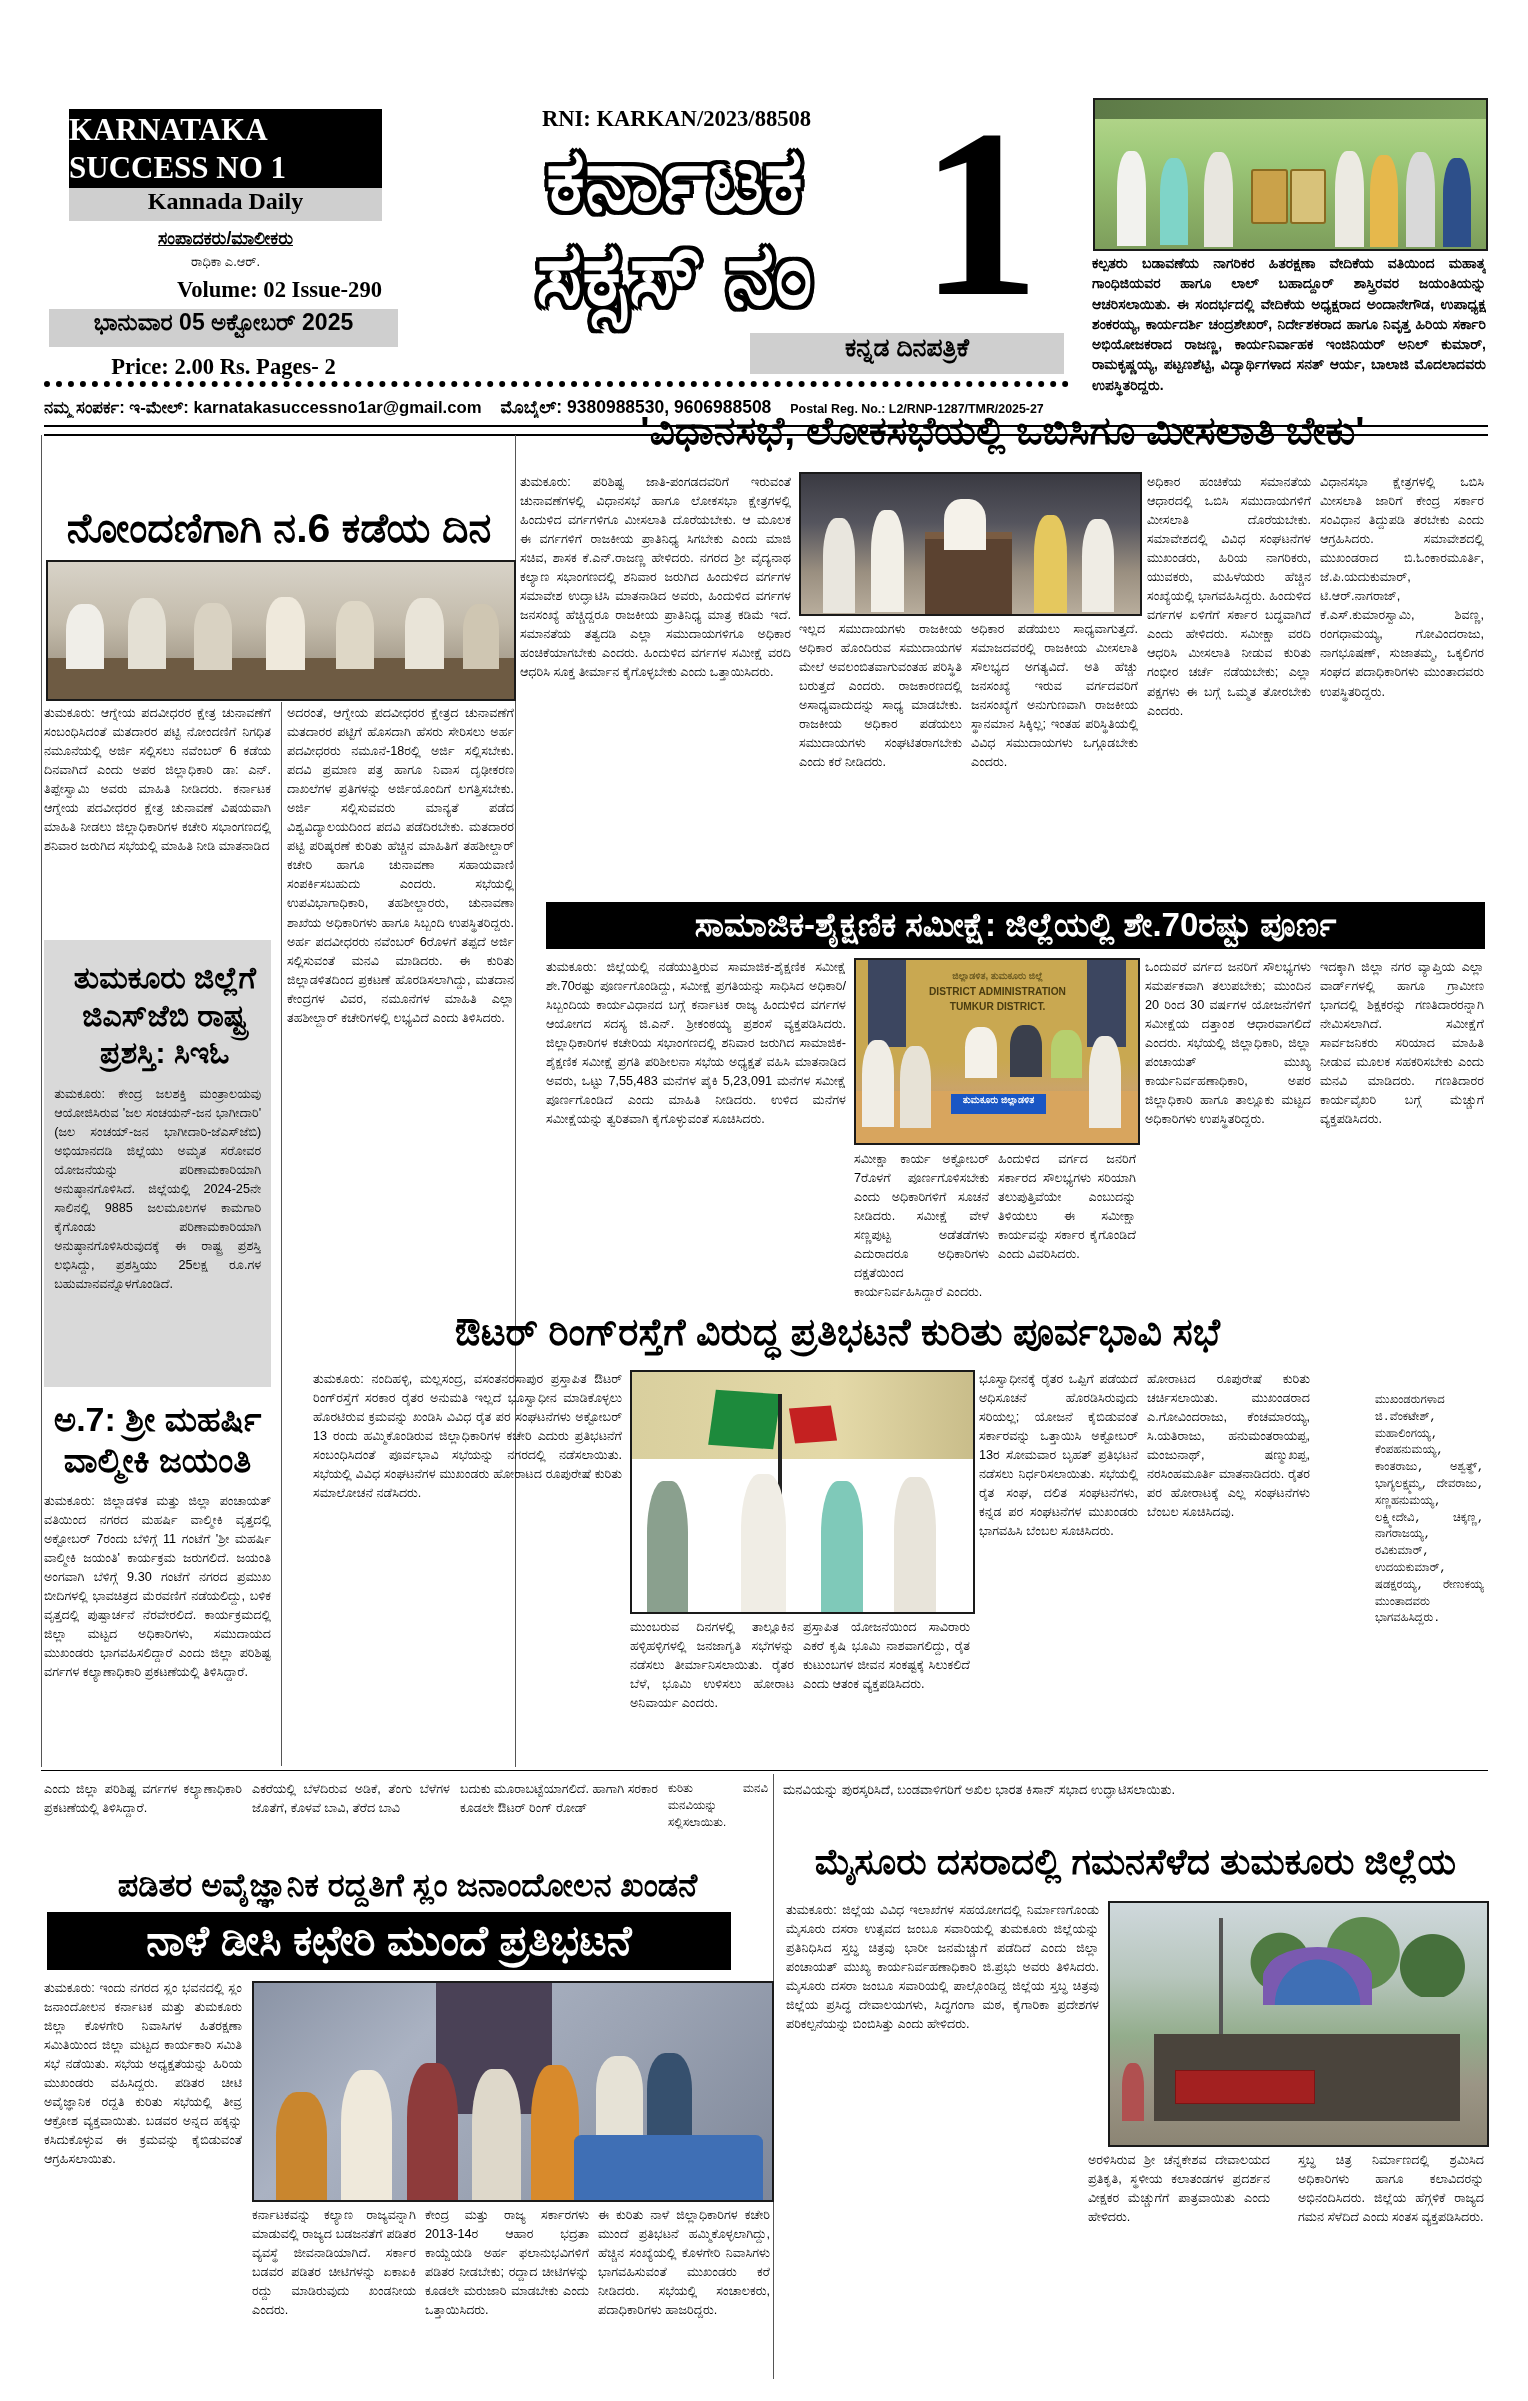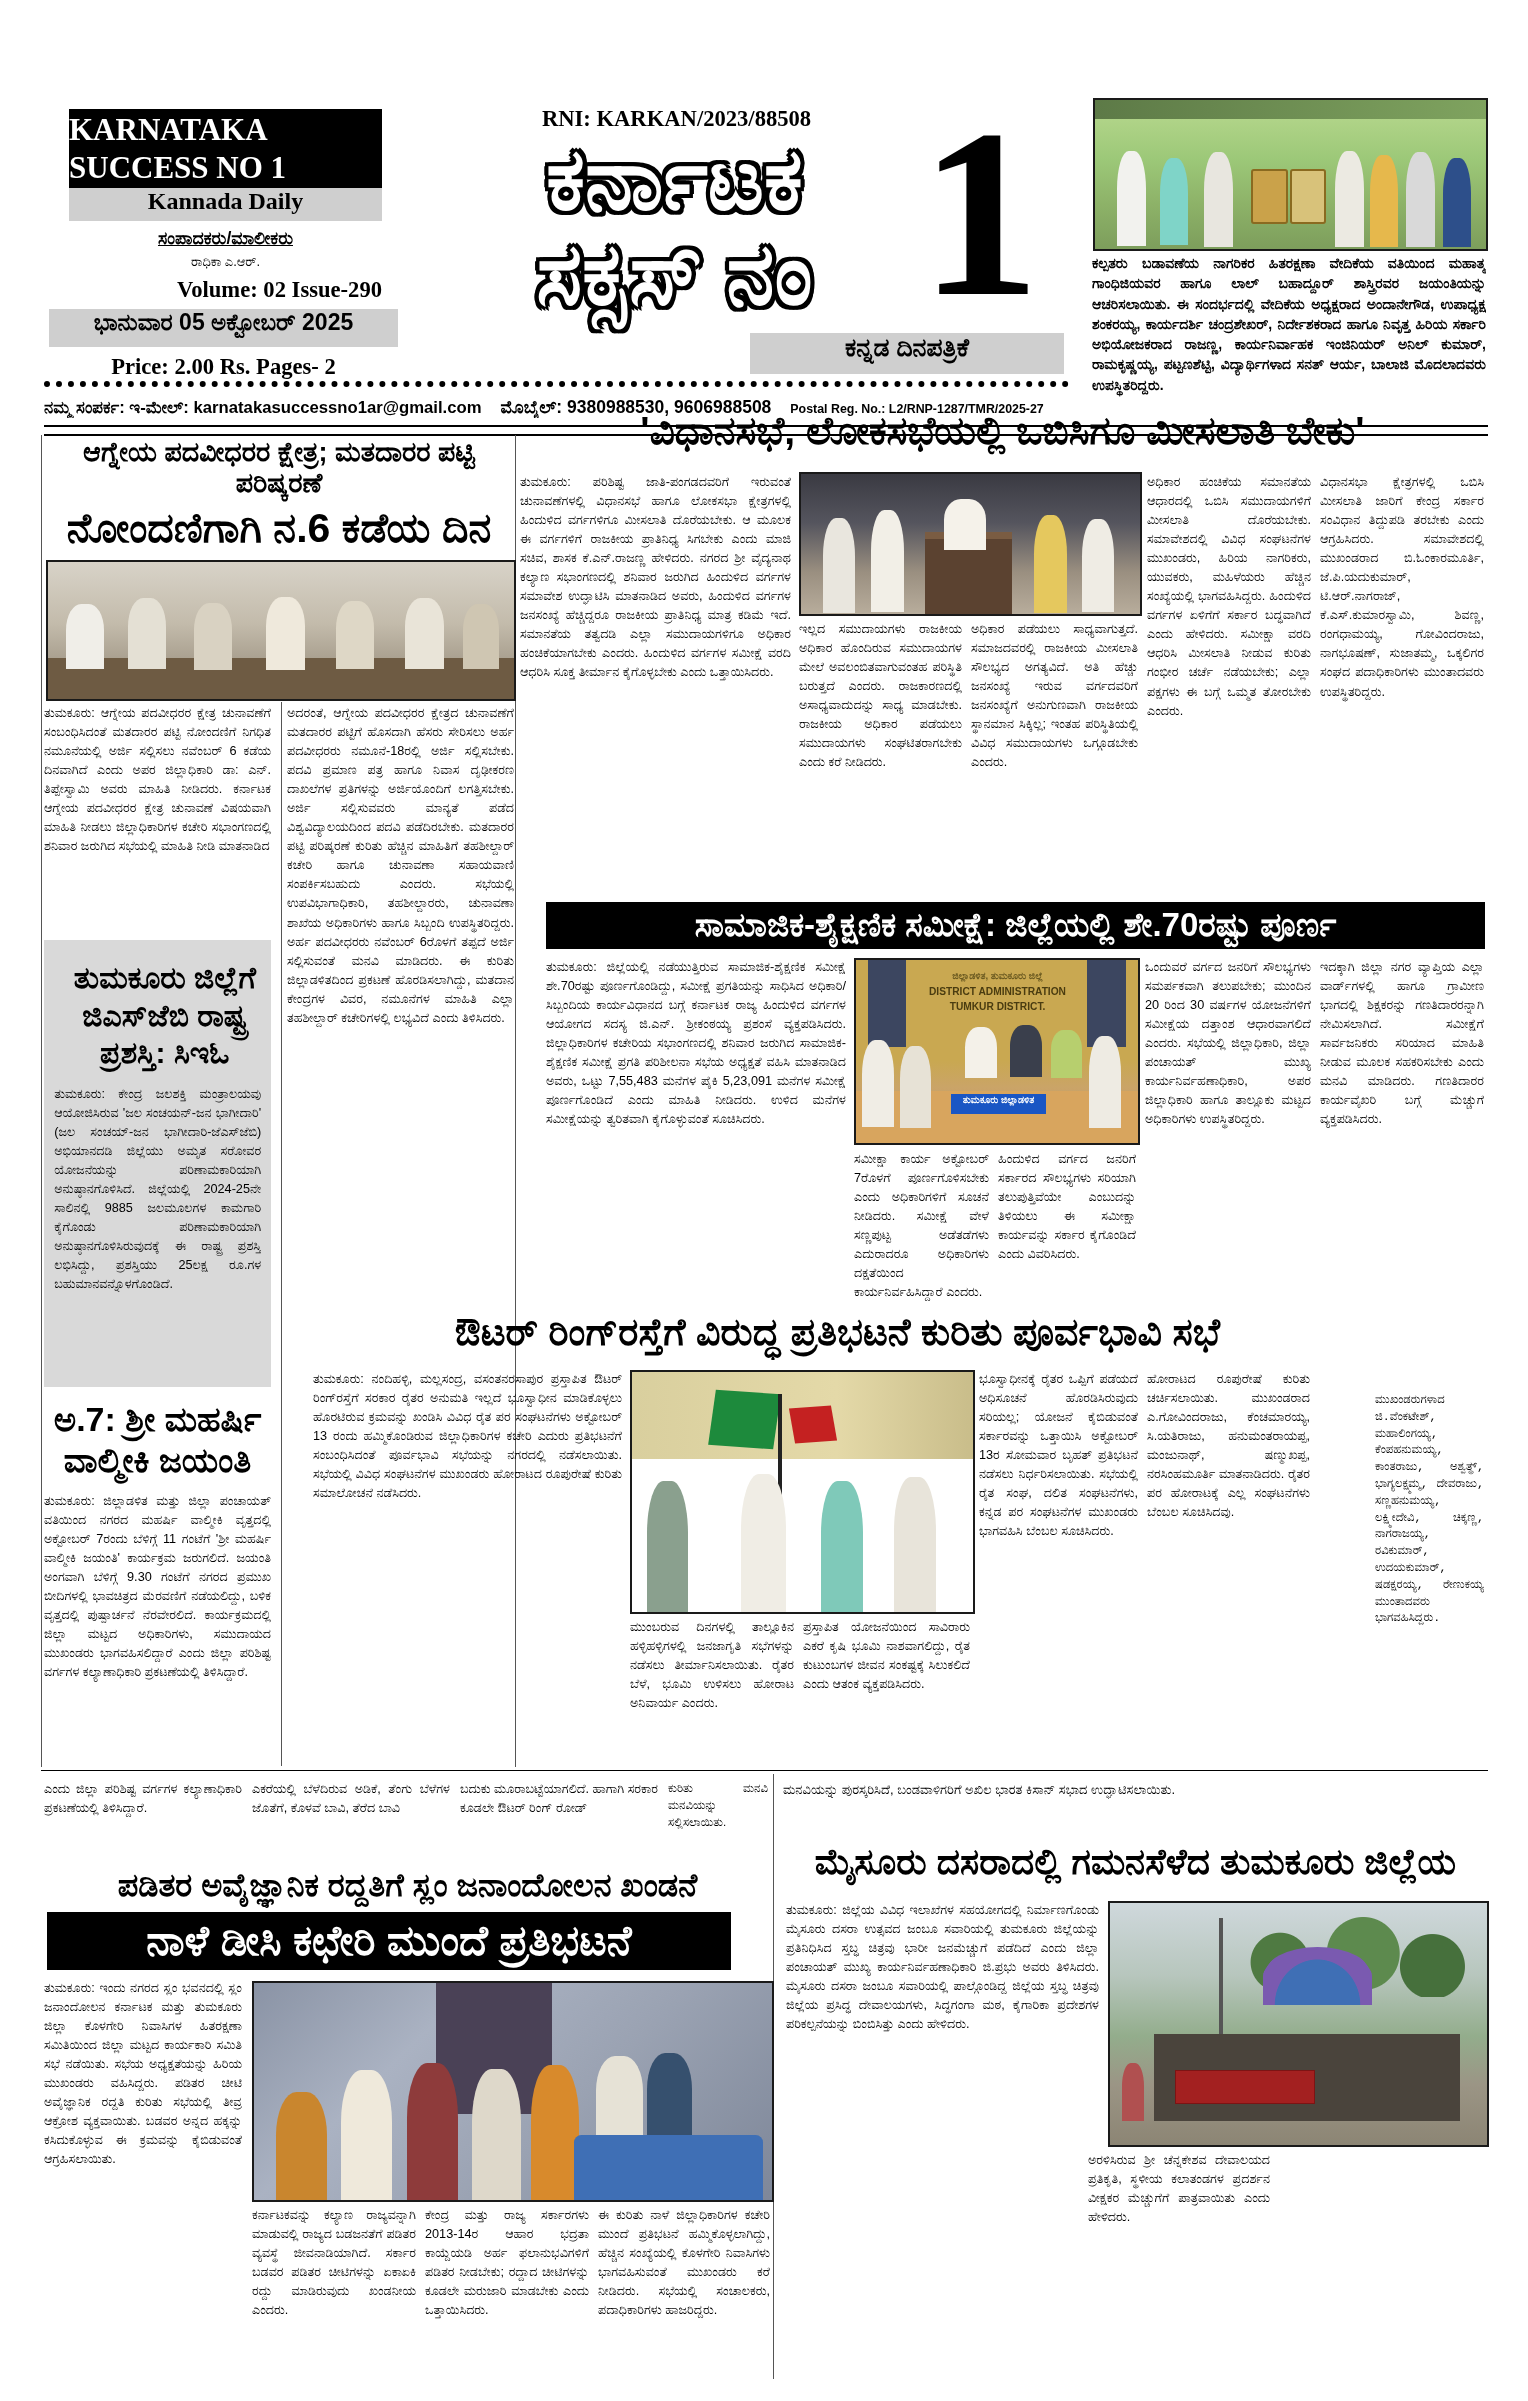--- a/index.html
+++ b/index.html
@@ -78,7 +78,6 @@
   <div class="hrule" style="left:41px;top:1770px;width:1447px;"></div>
   <div class="vrule" style="left:773px;top:1774px;height:605px;"></div>
 
-  <div class="hl" style="left:44px;top:437px;width:470px;height:67px;font-size:27px;">ಆಗ್ನೇಯ ಪದವೀಧರರ ಕ್ಷೇತ್ರ; ಮತದಾರರ ಪಟ್ಟಿ ಪರಿಷ್ಕರಣೆ</div>
   <div class="hl" style="left:44px;top:505px;width:470px;height:51px;font-size:41px;">ನೋಂದಣಿಗಾಗಿ ನ.6 ಕಡೆಯ ದಿನ</div>
   <div class="photo" style="left:46px;top:560px;width:466px;height:137px;background:linear-gradient(180deg,#d8d3c8 0%,#c3bbab 45%,#8e8372 100%);">
     <div class="abs" style="left:0;bottom:0;width:100%;height:41px;background:#6e5b43;"></div>

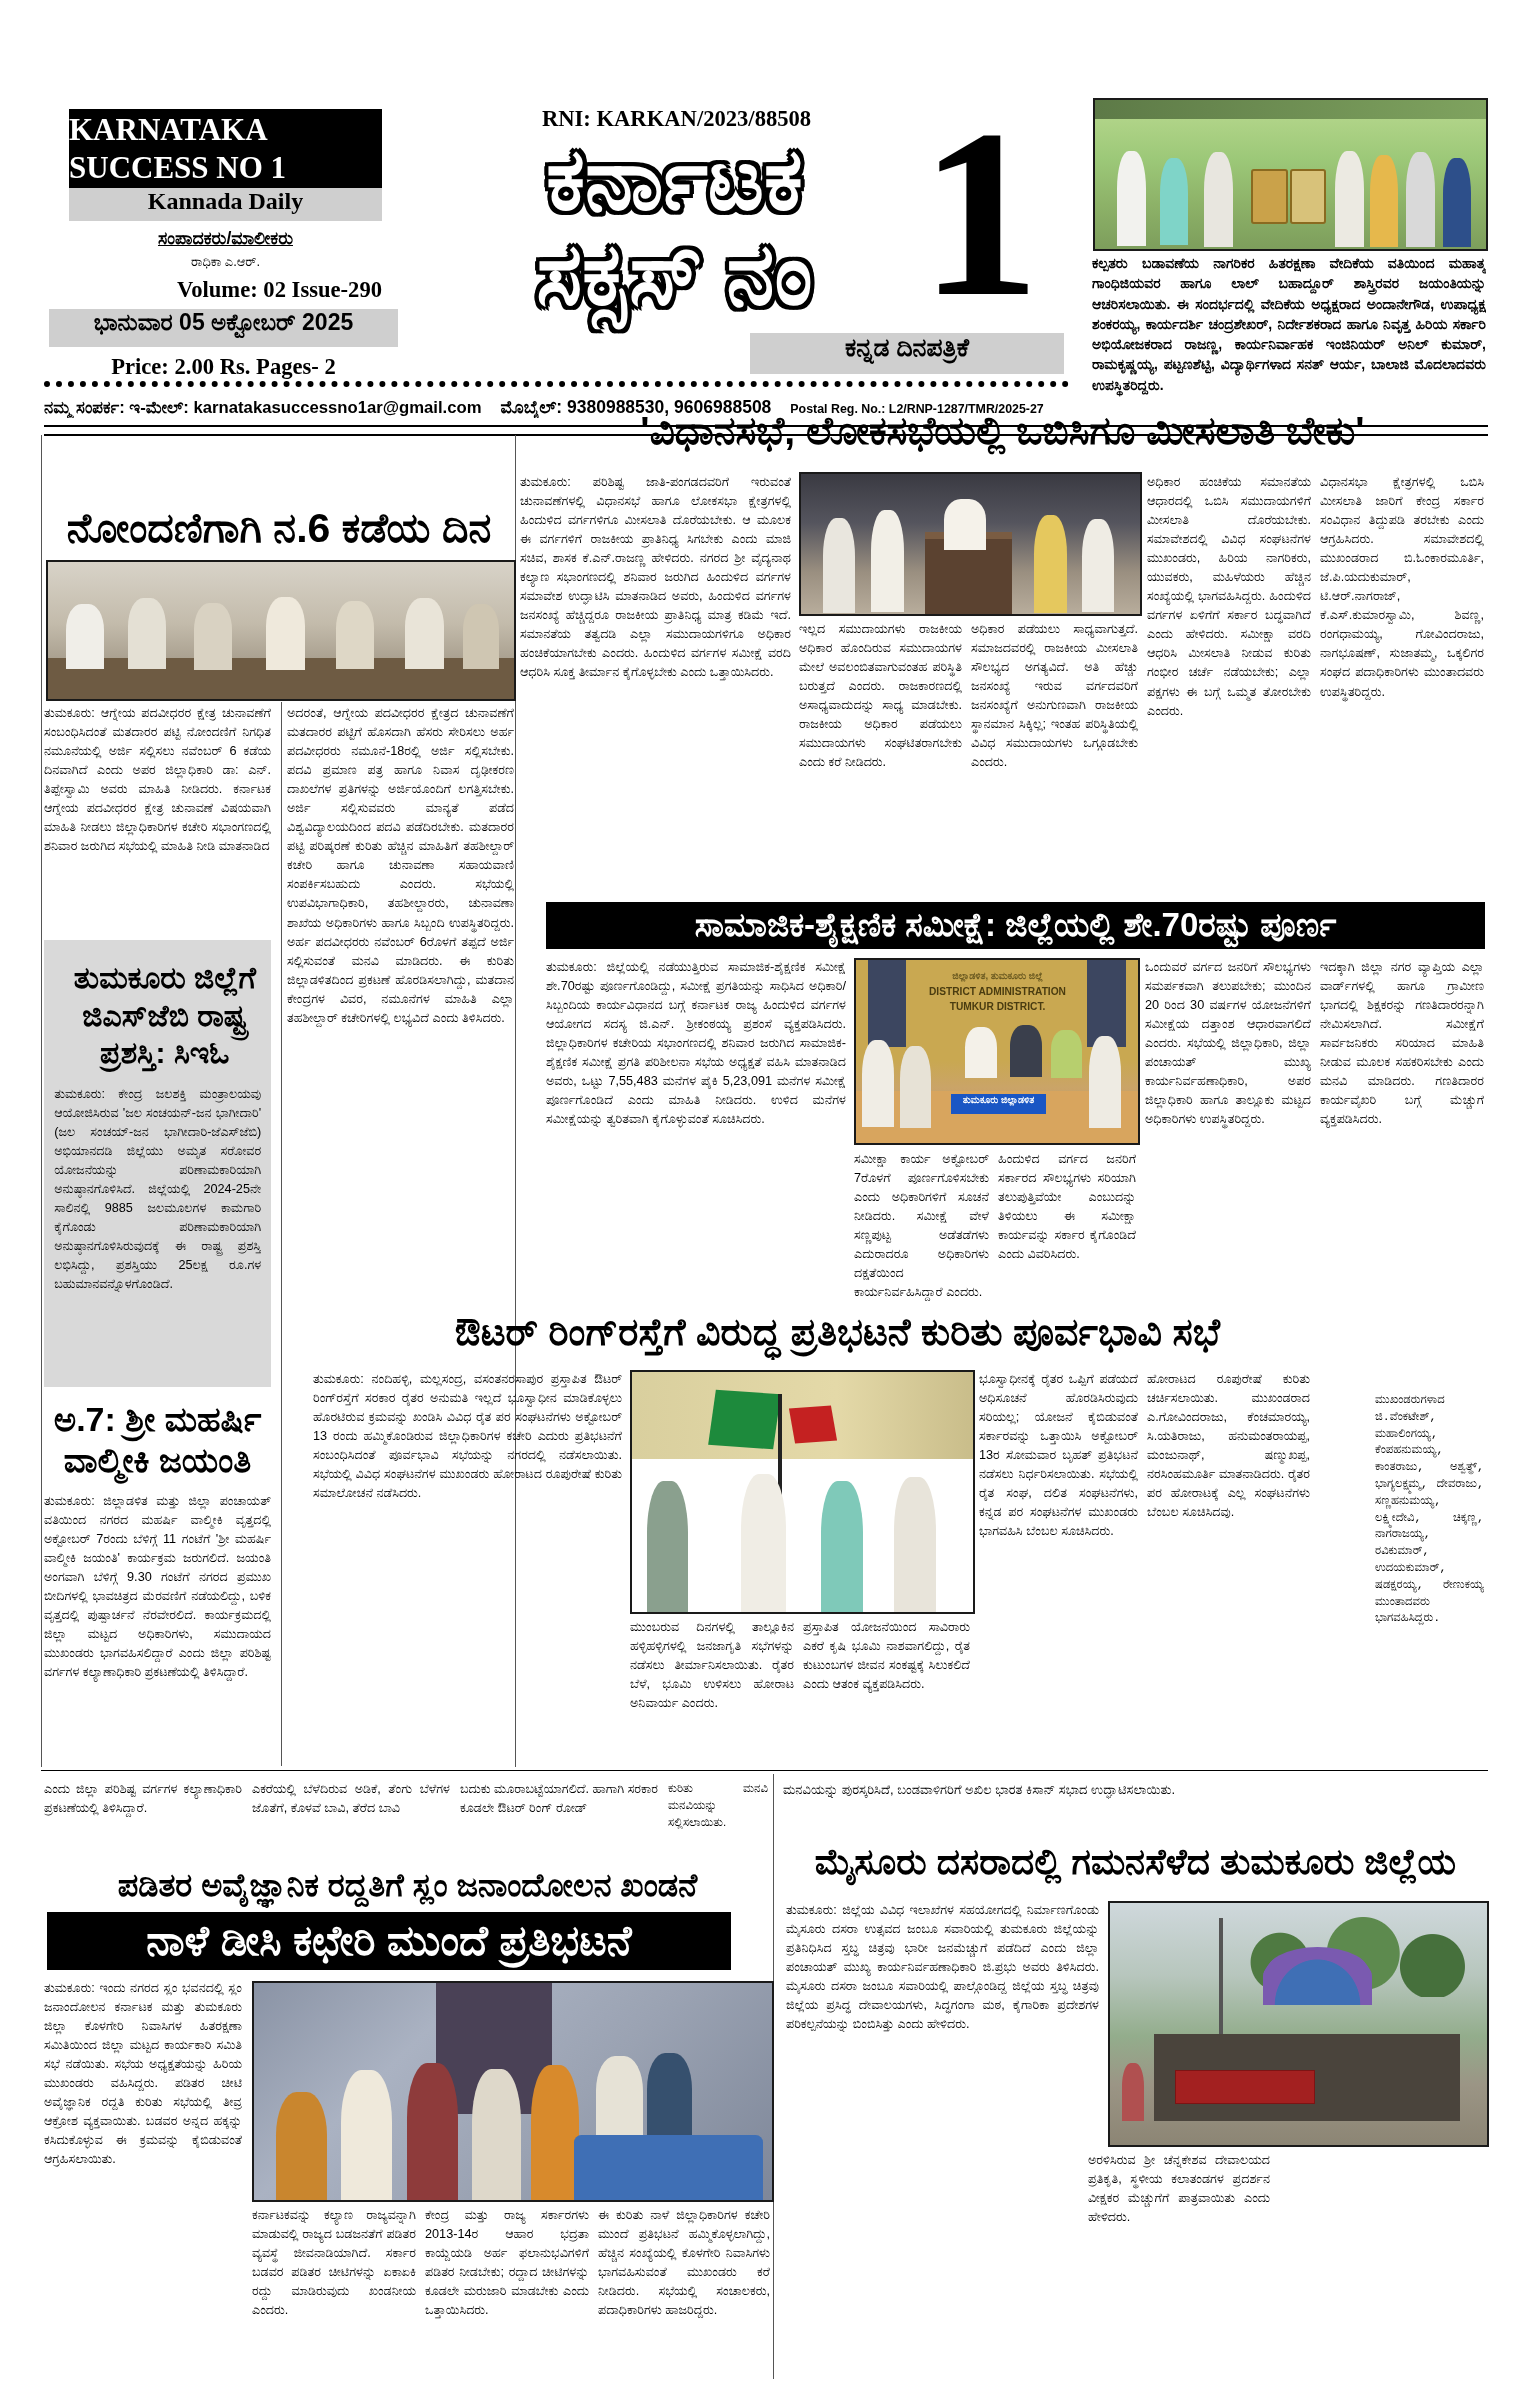--- a/index.html
+++ b/index.html
@@ -190,6 +190,7 @@
     <div class="figure" style="left:11.6px;top:160px;width:22px;height:58px;background:#b05050;"></div>
   </div>
   <div class="col" style="left:1088px;top:2151px;width:182px;height:228px;">ಅರಳಿಸಿರುವ ಶ್ರೀ ಚೆನ್ನಕೇಶವ ದೇವಾಲಯದ ಪ್ರತಿಕೃತಿ, ಸ್ಥಳೀಯ ಕಲಾತಂಡಗಳ ಪ್ರದರ್ಶನ ವೀಕ್ಷಕರ ಮೆಚ್ಚುಗೆಗೆ ಪಾತ್ರವಾಯಿತು ಎಂದು ಹೇಳಿದರು.</div>
+  <div class="col" style="left:1298px;top:2151px;width:186px;height:228px;">ಸ್ತಬ್ಧ ಚಿತ್ರ ನಿರ್ಮಾಣದಲ್ಲಿ ಶ್ರಮಿಸಿದ ಅಧಿಕಾರಿಗಳು ಹಾಗೂ ಕಲಾವಿದರನ್ನು ಅಭಿನಂದಿಸಿದರು. ಜಿಲ್ಲೆಯ ಹೆಗ್ಗಳಿಕೆ ರಾಜ್ಯದ ಗಮನ ಸೆಳೆದಿದೆ ಎಂದು ಸಂತಸ ವ್ಯಕ್ತಪಡಿಸಿದರು.</div>
 
 </div>
 

